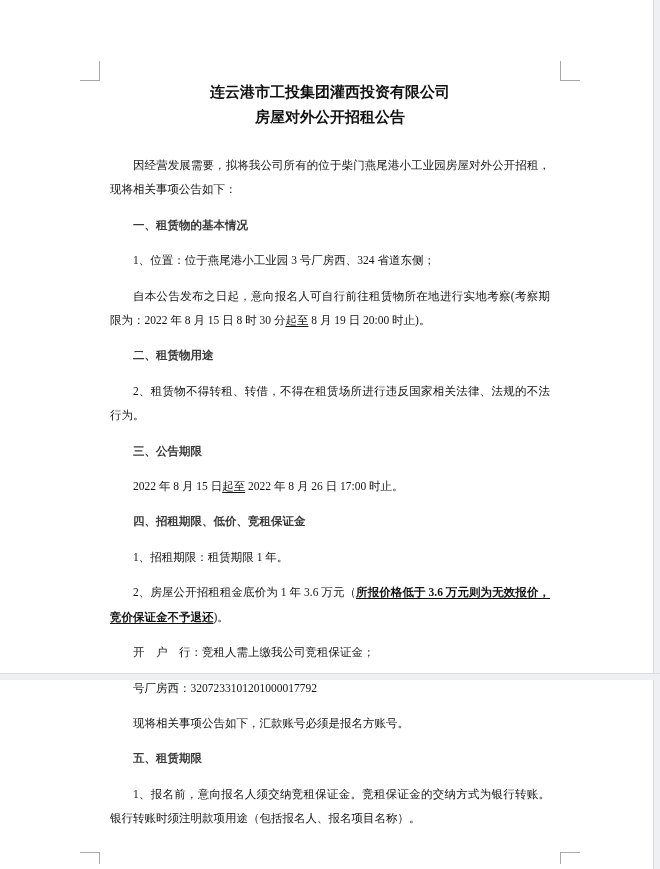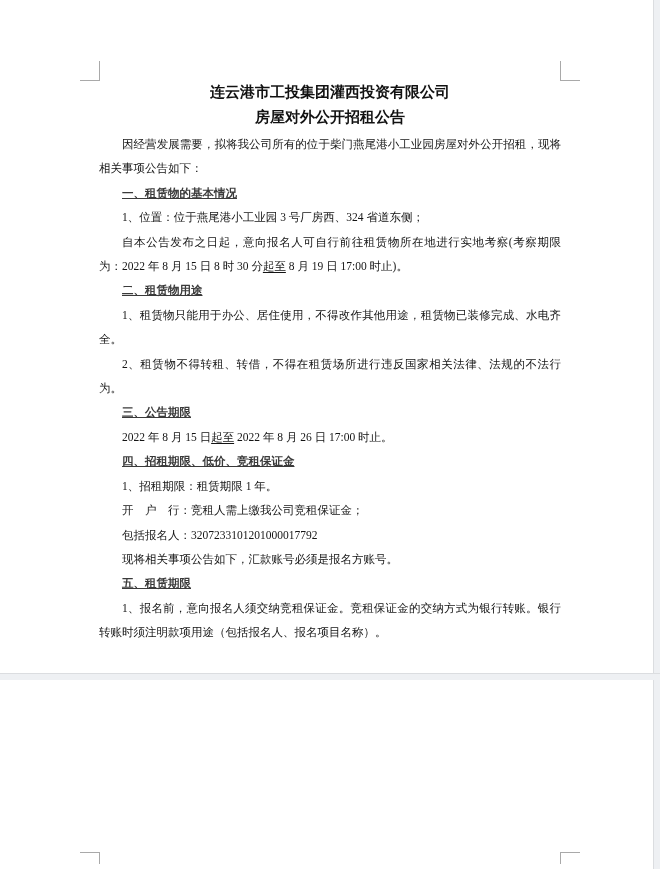--- a/index.html
+++ b/index.html
@@ -54,7 +54,7 @@
     text-align: center;
     color: #111111;
   }
-  .title.last { margin-bottom: 2px; }
+  .title.last { margin-bottom: 23px; }
   .para {
     margin: 0;
     font-size: 11.5px;

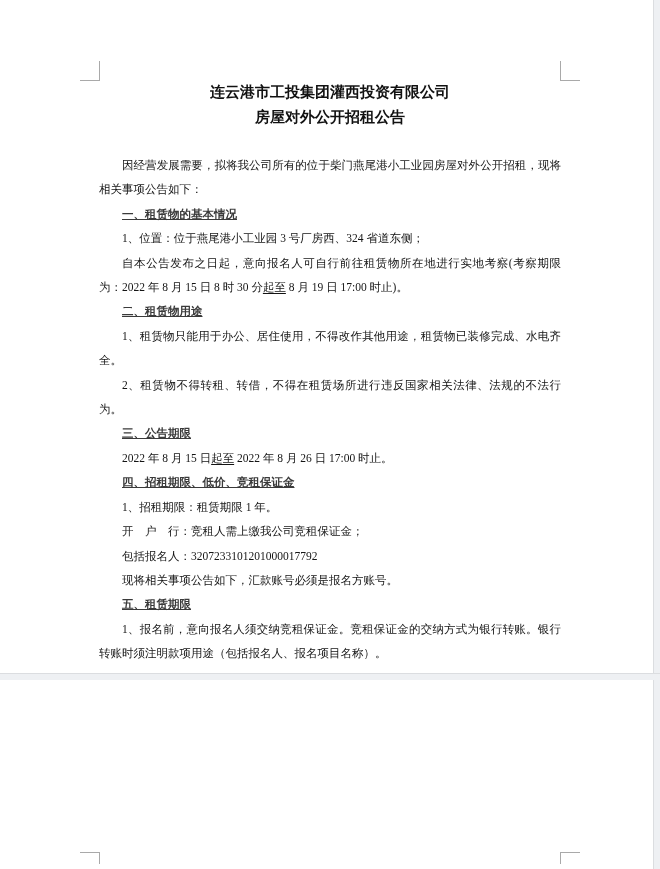--- a/index.html
+++ b/index.html
@@ -56,7 +56,7 @@
   }
   .title.last { margin-bottom: 23px; }
   .para {
-    margin: 0;
+    margin: 11px;
     font-size: 11.5px;
     line-height: 24.4px;
     text-indent: 2em;

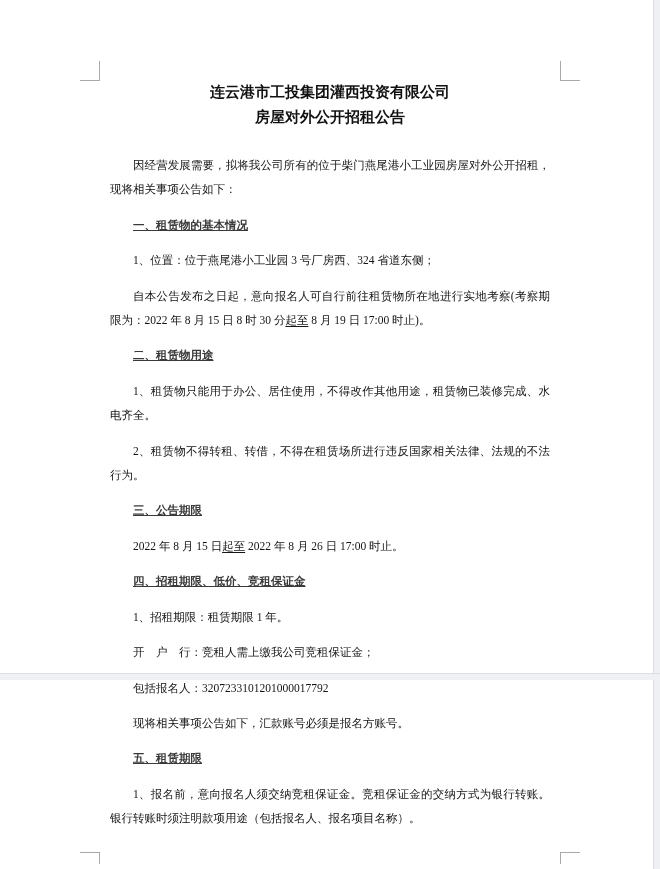--- a/index.html
+++ b/index.html
@@ -67,7 +67,6 @@
   .para.heading {
     font-weight: 700;
     color: #3a3a3a;
-    text-decoration: underline;
   }
   .u {
     text-decoration: underline;

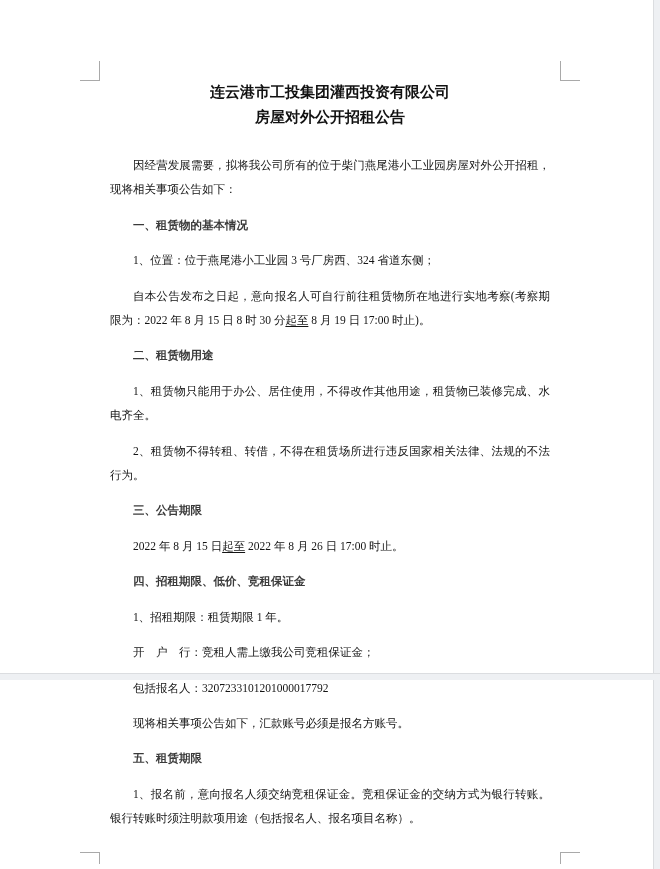--- a/index.html
+++ b/index.html
@@ -97,7 +97,7 @@
 
     <p class="para heading">一、租赁物的基本情况</p>
     <p class="para">1、位置：位于燕尾港小工业园 3 号厂房西、324 省道东侧；</p>
-    <p class="para"><span>自本公告发布之日起，意向报名人可自行前往租赁物所在地进行实地考察(考察期限为：2022 年 8 月 15 日 8 时 30 分</span><span class="u">起至</span><span> 8 月 19 日 17:00 时止)。</span></p>
+    <p class="para"><span>自本公告发布之日起，意向报名人可自行前往租赁物所在地进行实地考察(考察期限为：2022 年 8 月 15 日 8 时 30 分</span><span class="u">起至</span><span> 8 月 19 日 20:00 时止)。</span></p>
 
     <p class="para heading">二、租赁物用途</p>
     <p class="para">1、租赁物只能用于办公、居住使用，不得改作其他用途，租赁物已装修完成、水电齐全。</p>

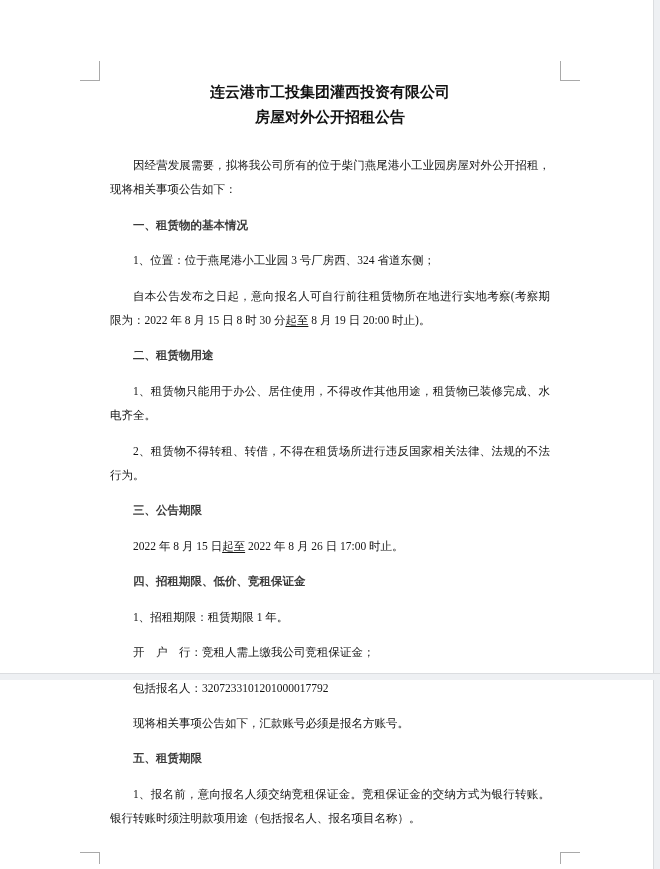--- a/index.html
+++ b/index.html
@@ -100,7 +100,6 @@
     <p class="para"><span>自本公告发布之日起，意向报名人可自行前往租赁物所在地进行实地考察(考察期限为：2022 年 8 月 15 日 8 时 30 分</span><span class="u">起至</span><span> 8 月 19 日 20:00 时止)。</span></p>
 
     <p class="para heading">二、租赁物用途</p>
-    <p class="para">1、租赁物只能用于办公、居住使用，不得改作其他用途，租赁物已装修完成、水电齐全。</p>
     <p class="para">2、租赁物不得转租、转借，不得在租赁场所进行违反国家相关法律、法规的不法行为。</p>
 
     <p class="para heading">三、公告期限</p>

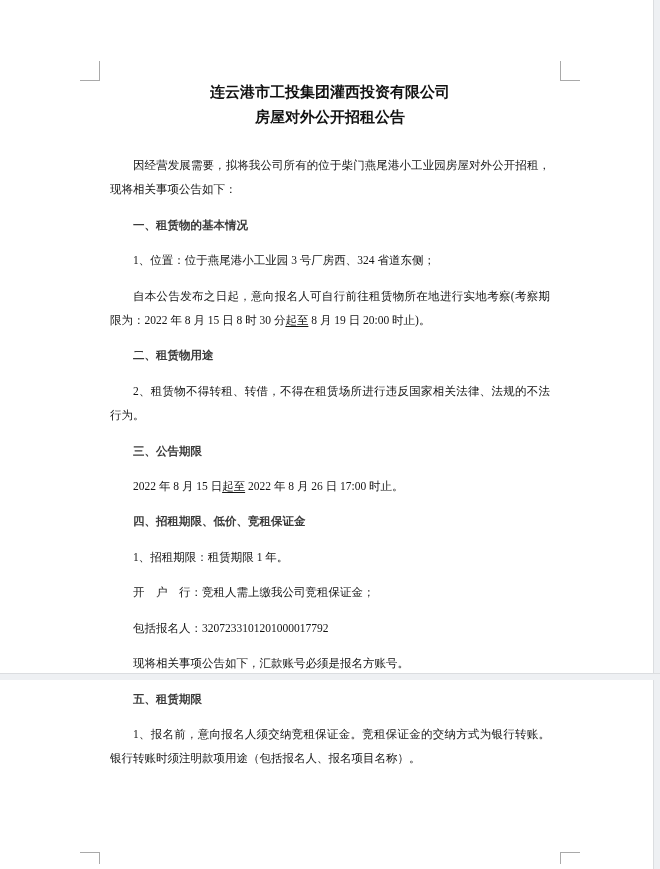--- a/index.html
+++ b/index.html
@@ -107,6 +107,7 @@
 
     <p class="para heading">四、招租期限、低价、竞租保证金</p>
     <p class="para">1、招租期限：租赁期限 1 年。</p>
+    <p class="para"><span>2、房屋公开招租租金底价为 1 年 3.6 万元（</span><span class="bu">所报价格低于 3.6 万元则为无效报价，竞价保证金不予退还</span><span>)。</span></p>
     <p class="para">开　户　行：竞租人需上缴我公司竞租保证金；</p>
     <p class="para">包括报名人：3207233101201000017792</p>
     <p class="para">现将相关事项公告如下，汇款账号必须是报名方账号。</p>

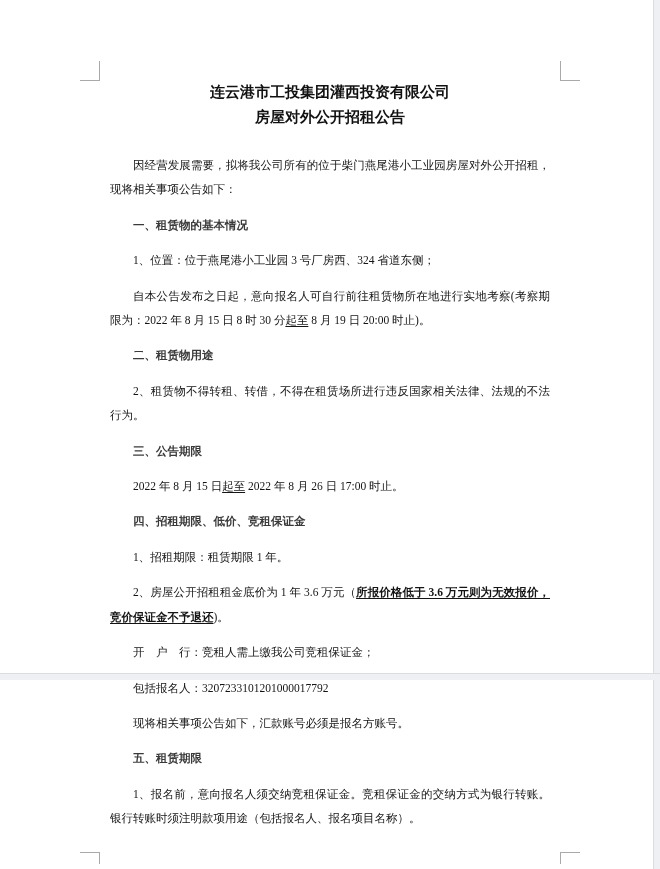--- a/index.html
+++ b/index.html
@@ -109,7 +109,7 @@
     <p class="para">1、招租期限：租赁期限 1 年。</p>
     <p class="para"><span>2、房屋公开招租租金底价为 1 年 3.6 万元（</span><span class="bu">所报价格低于 3.6 万元则为无效报价，竞价保证金不予退还</span><span>)。</span></p>
     <p class="para">开　户　行：竞租人需上缴我公司竞租保证金；</p>
-    <p class="para">包括报名人：3207233101201000017792</p>
+    <p class="para">号厂房西：3207233101201000017792</p>
     <p class="para">现将相关事项公告如下，汇款账号必须是报名方账号。</p>
 
     <p class="para heading">五、租赁期限</p>

